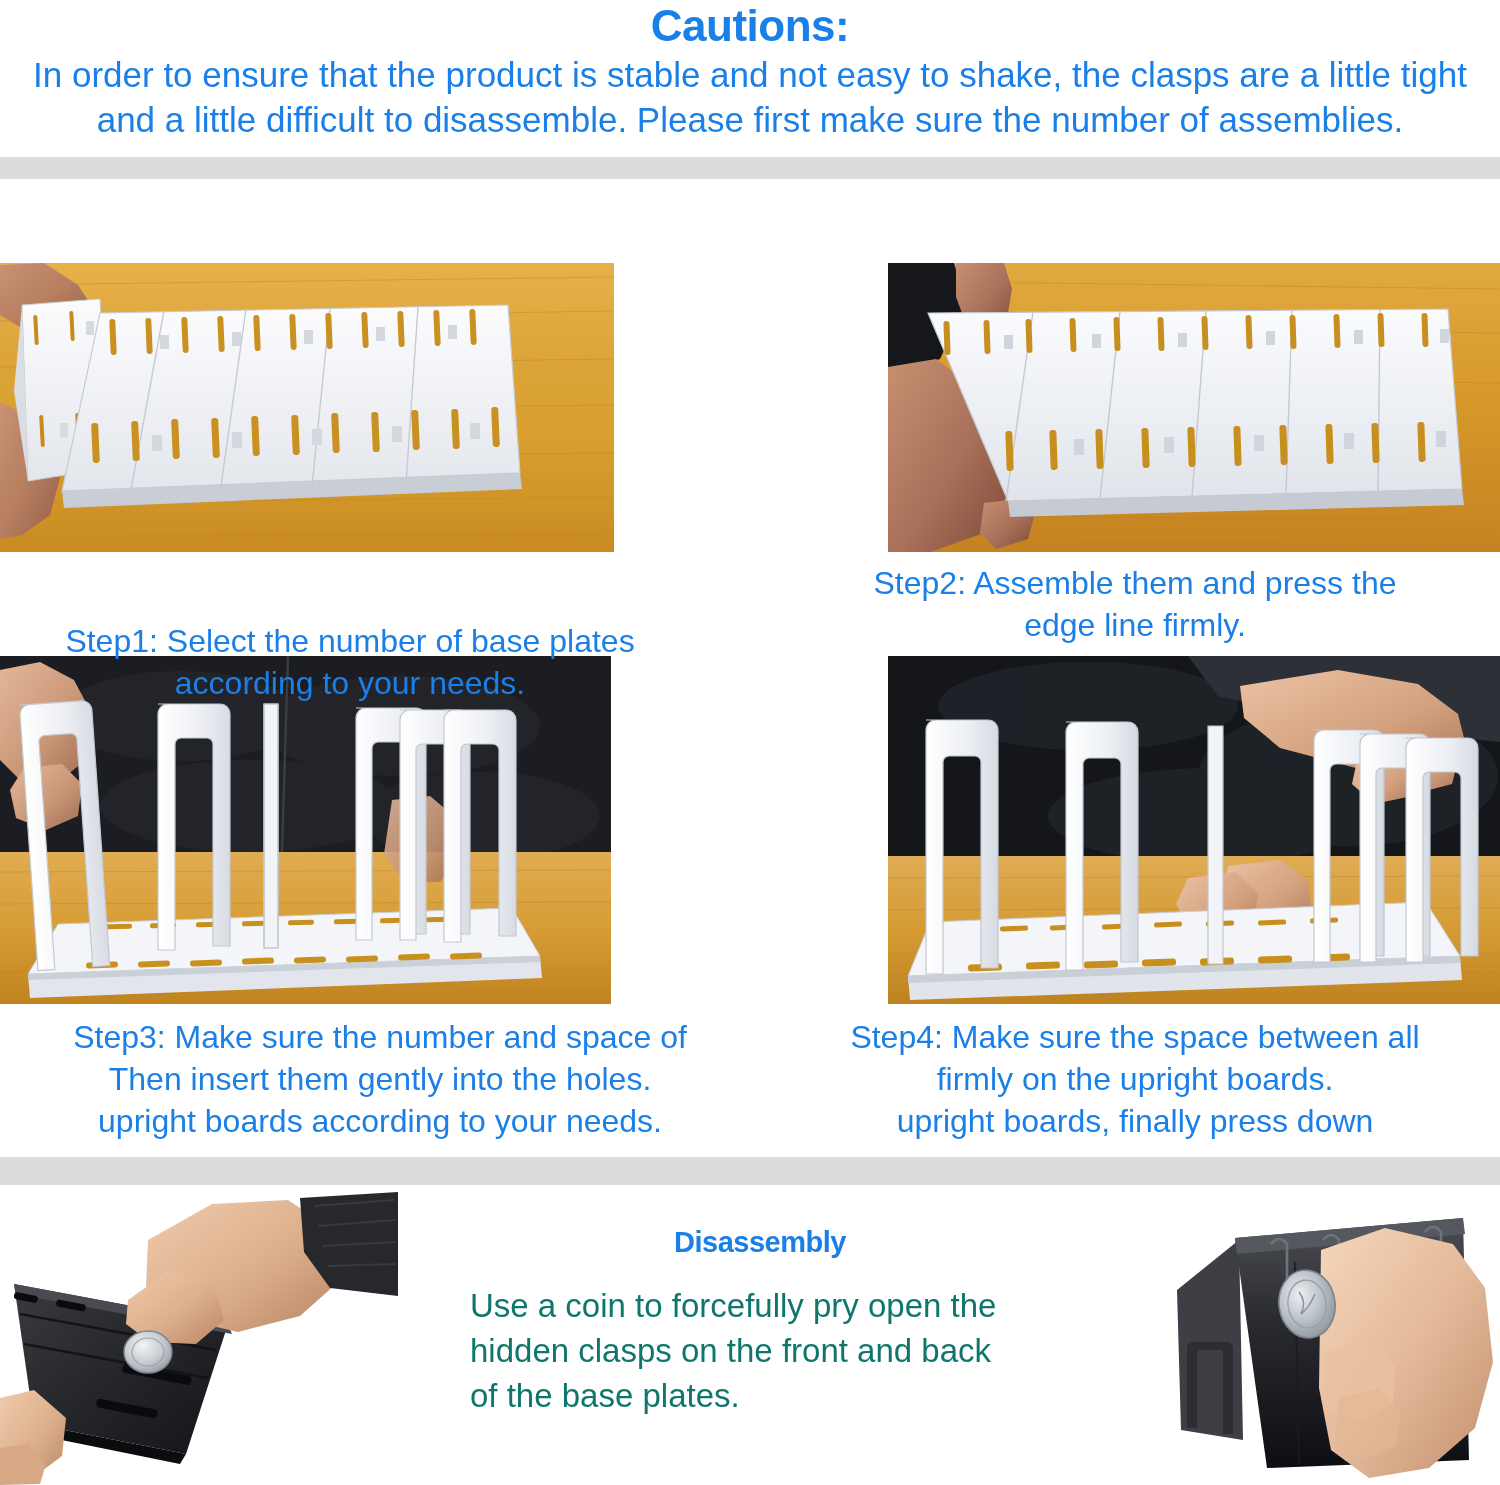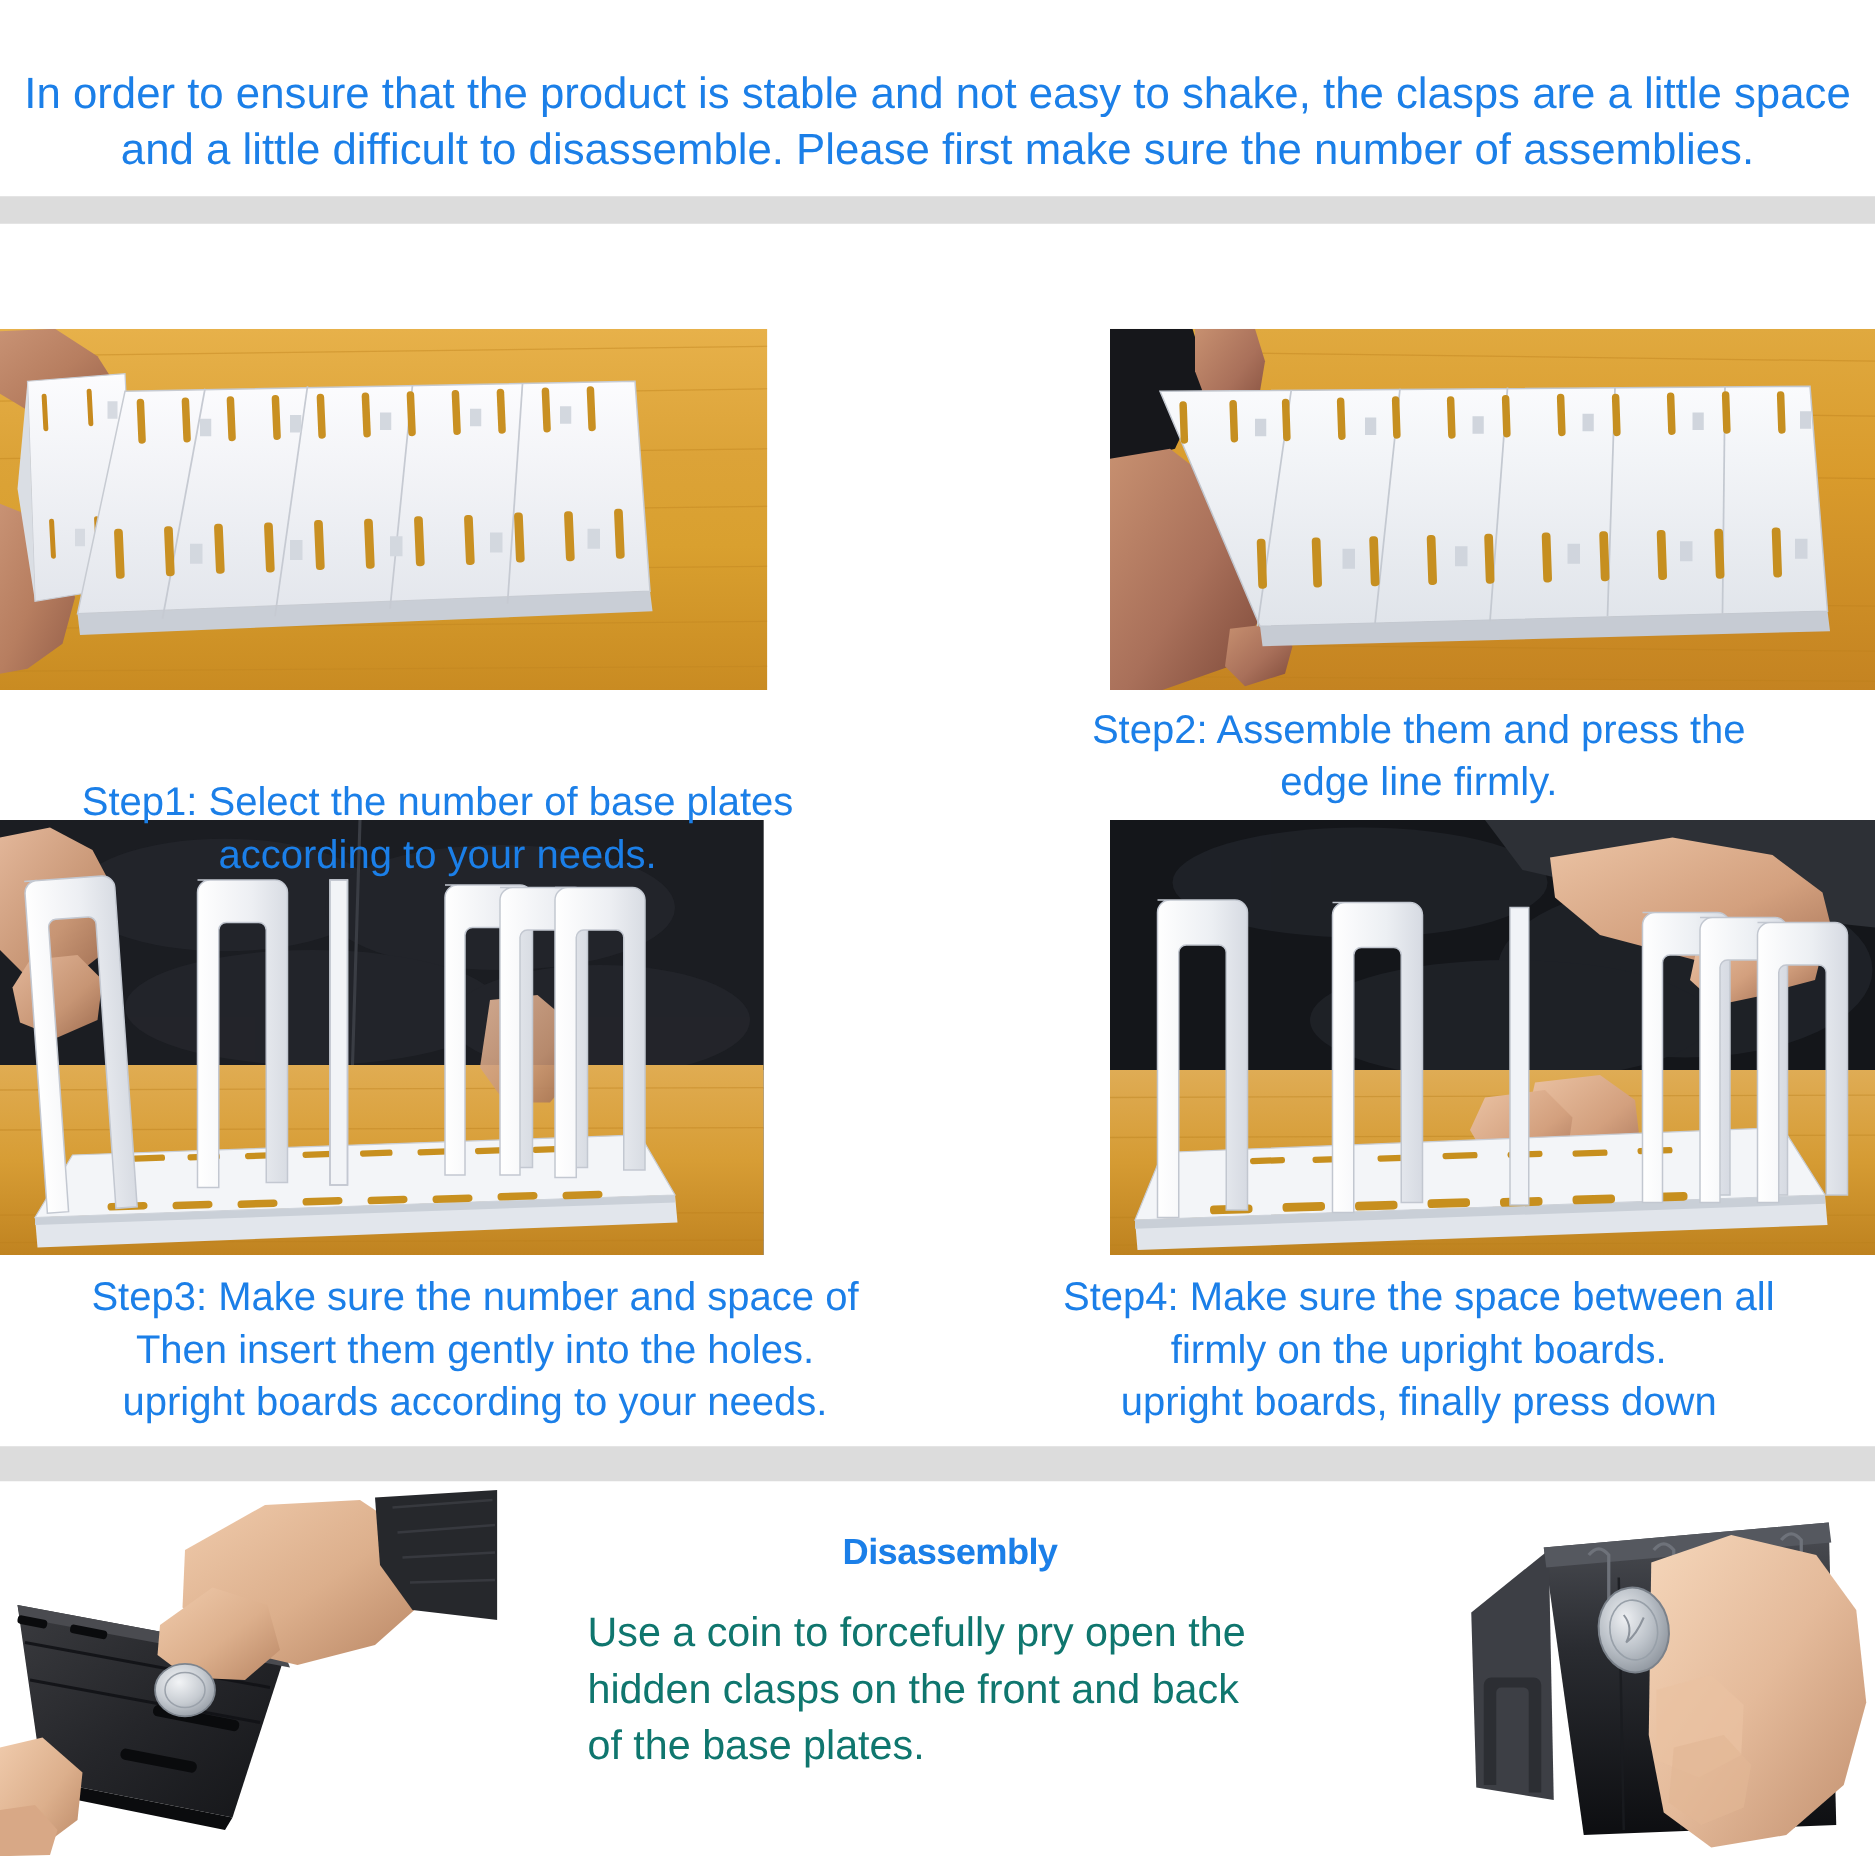--- a/index.html
+++ b/index.html
@@ -83,6 +83,7 @@
 
 <div class="page">
 
+  <div class="heading caution-title">Cautions:</div>
 
   <div class="caution-body">In order to ensure that the product is stable and not easy to shake, the clasps are a little space and a little difficult to disassemble. Please first make sure the number of assemblies.</div>
 

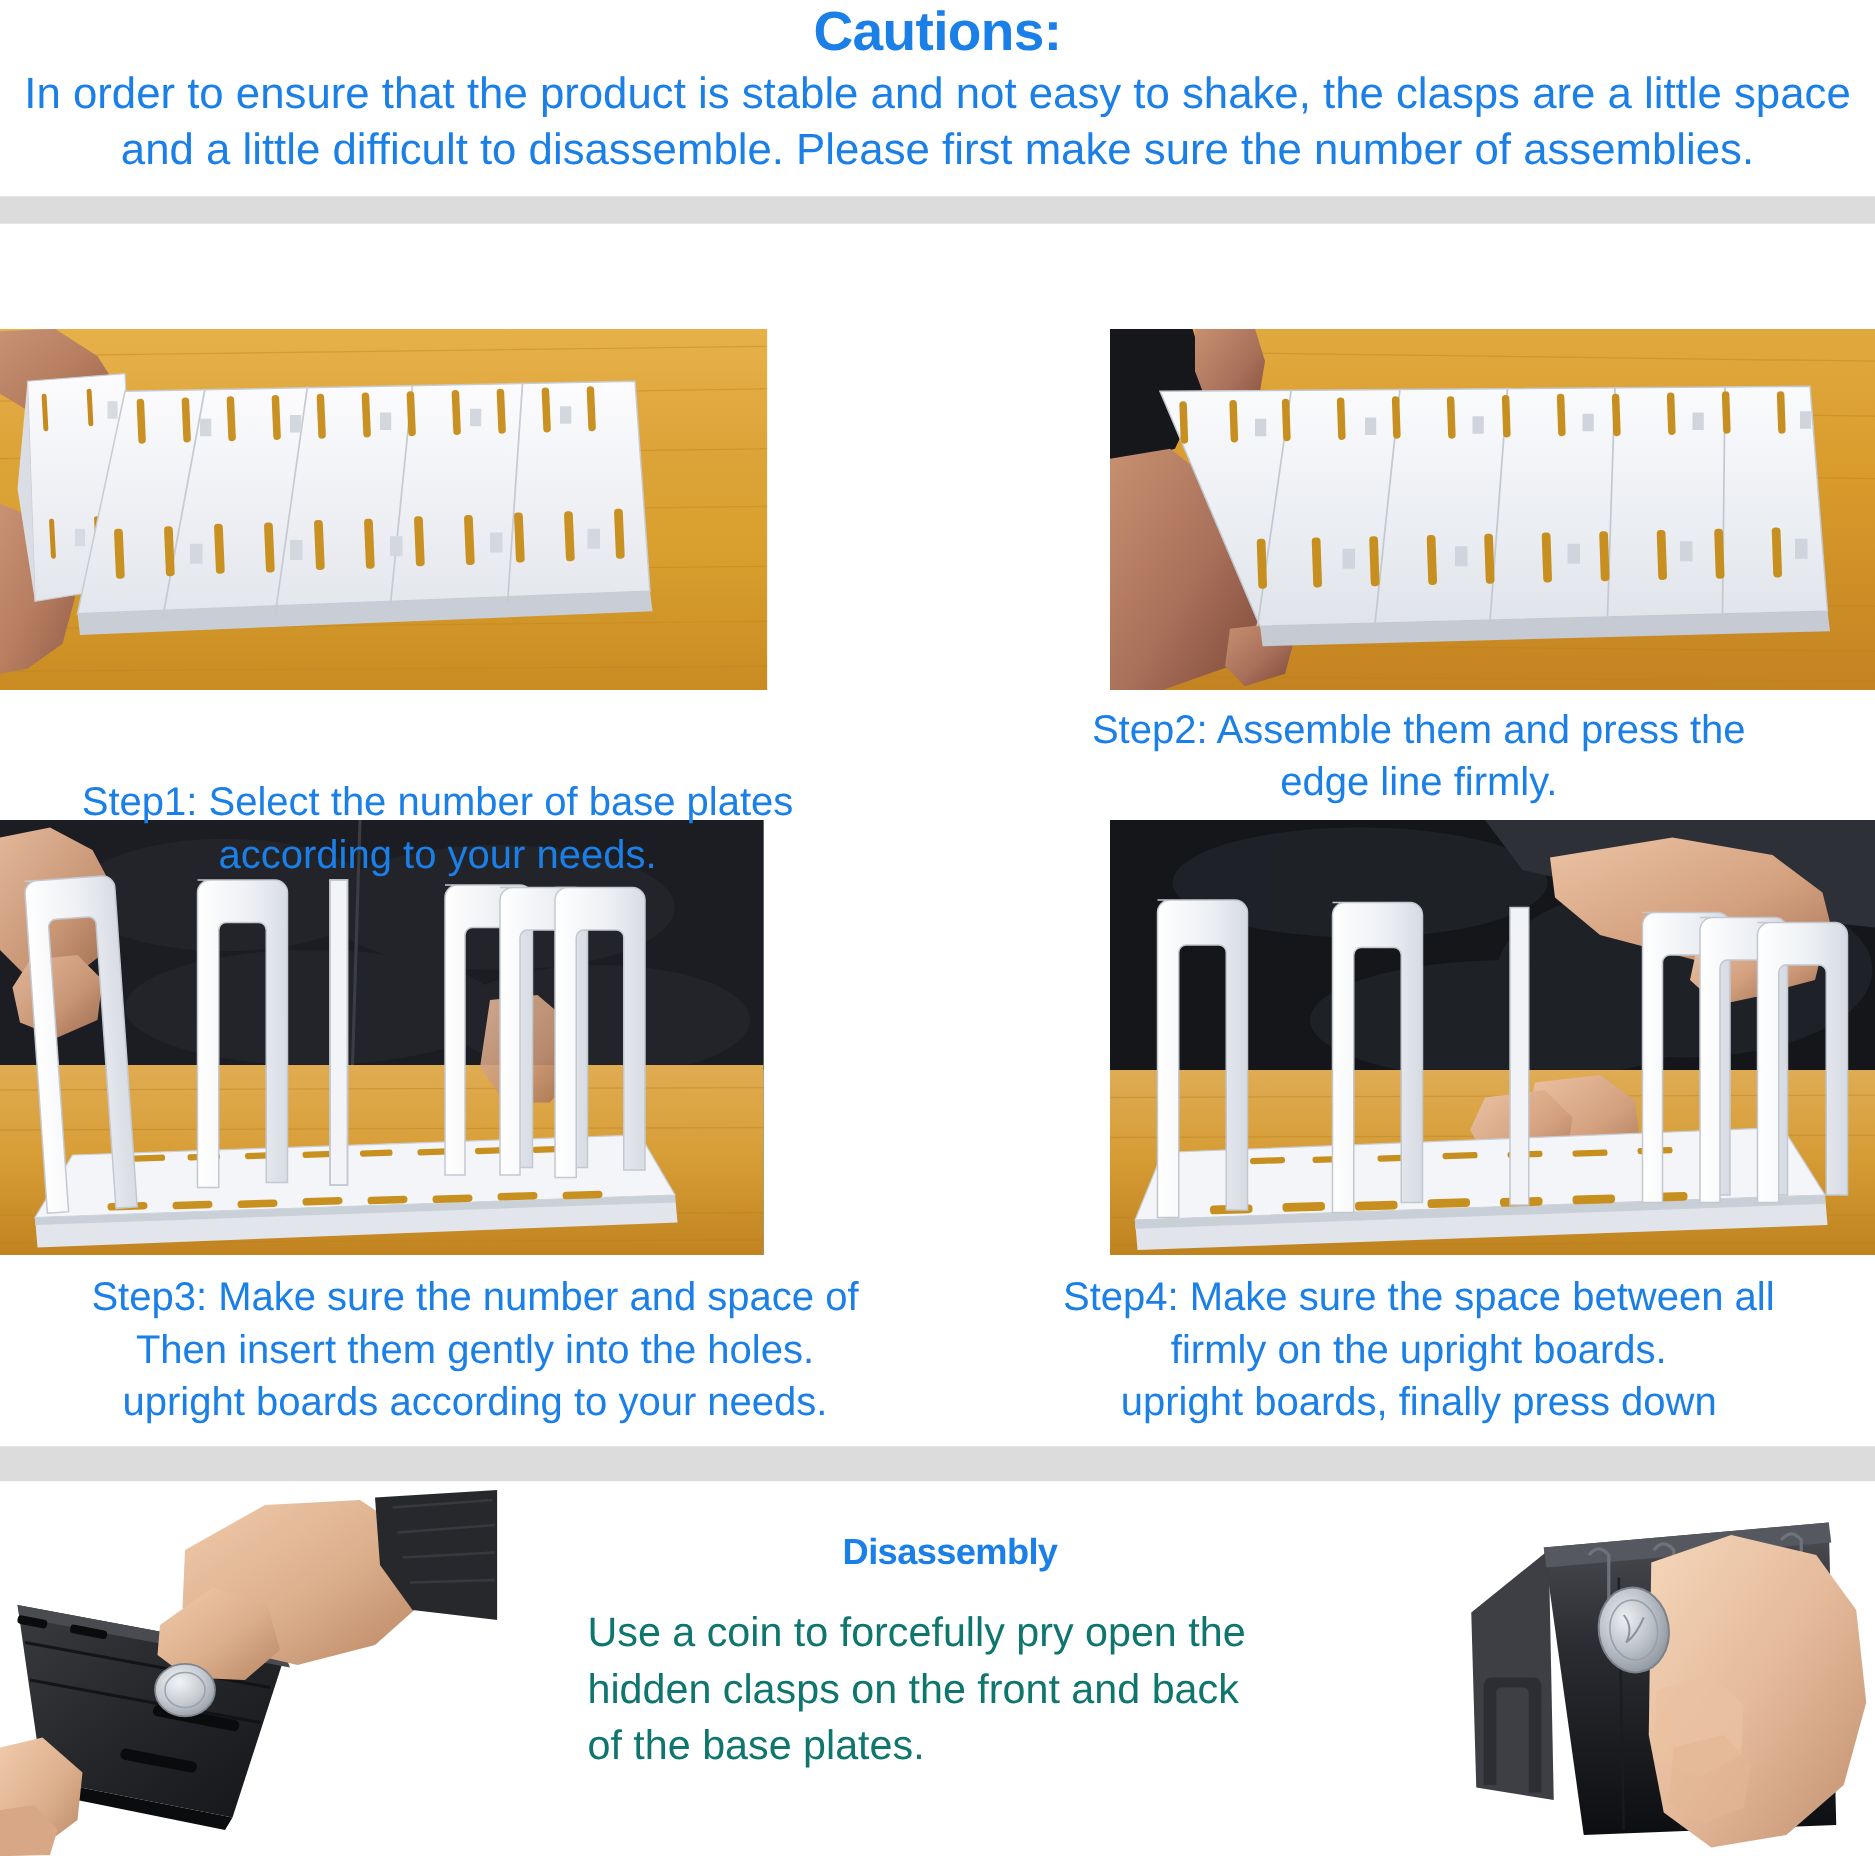--- a/index.html
+++ b/index.html
@@ -85,7 +85,7 @@
 
   <div class="heading caution-title">Cautions:</div>
 
-  <div class="caution-body">In order to ensure that the product is stable and not easy to shake, the clasps are a little space and a little difficult to disassemble. Please first make sure the number of assemblies.</div>
+  <div class="caution-body">In order to ensure that the product is stable and not easy to shake, the clasps are a little tight and a little difficult to disassemble. Please first make sure the number of assemblies.</div>
 
   <div class="sep sep1"></div>
 

